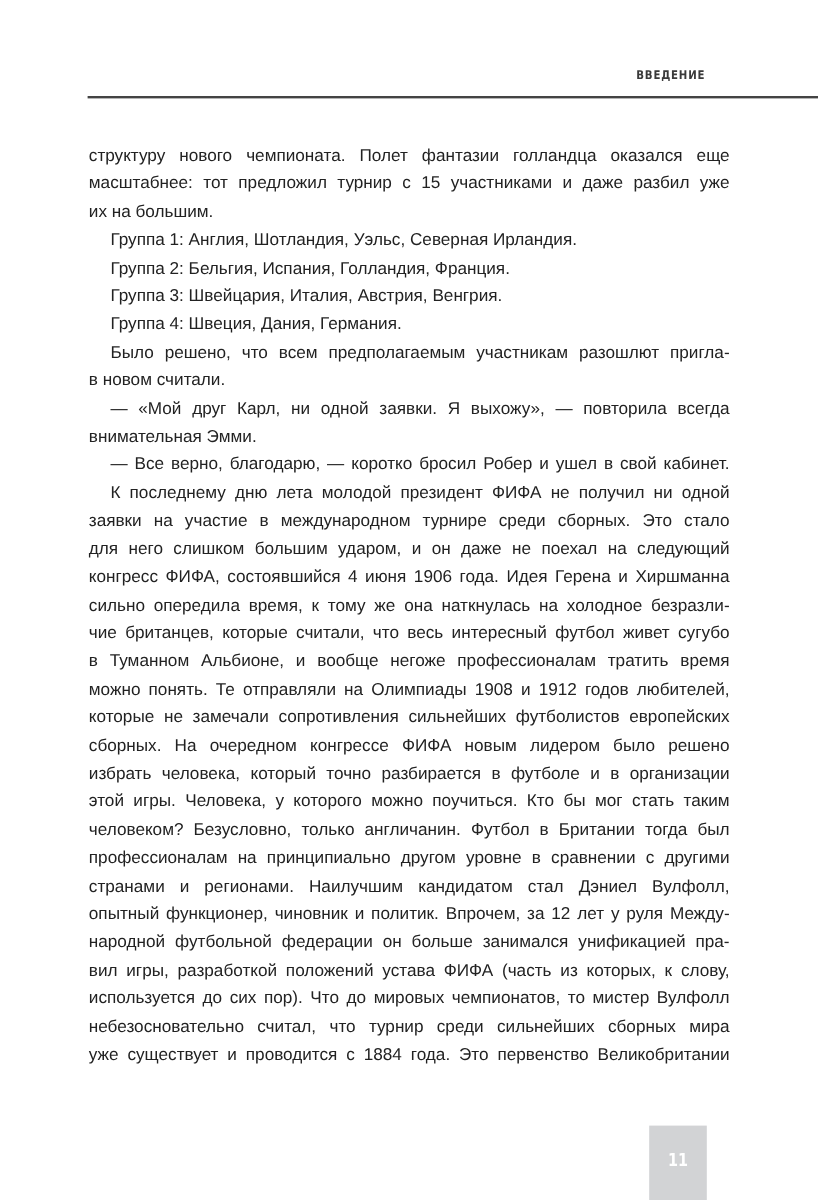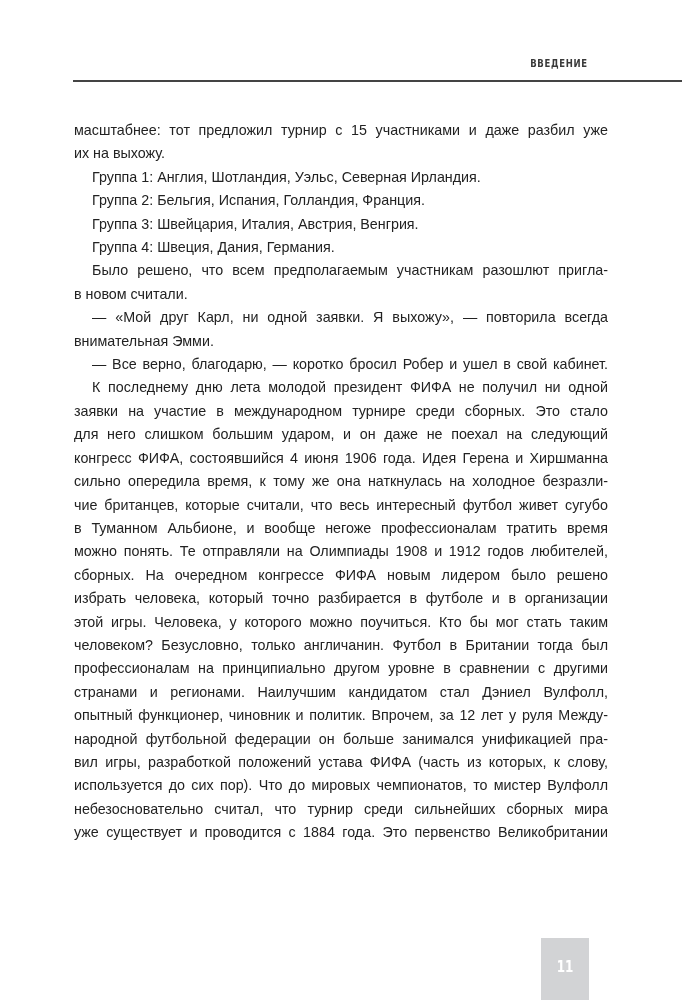--- a/index.html
+++ b/index.html
@@ -42,6 +42,7 @@
   <div class="head-rule"></div>
 
   <div class="body-text" id="body-text">
+      <span class="ln">структуру нового чемпионата. Полет фантазии голландца оказался еще</span>
       <span class="ln">масштабнее: тот предложил турнир с 15 участниками и даже разбил уже</span>
       <span class="ln last">их на выхожу.</span>
       <span class="ln indent last">Группа 1: Англия, Шотландия, Уэльс, Северная Ирландия.</span>

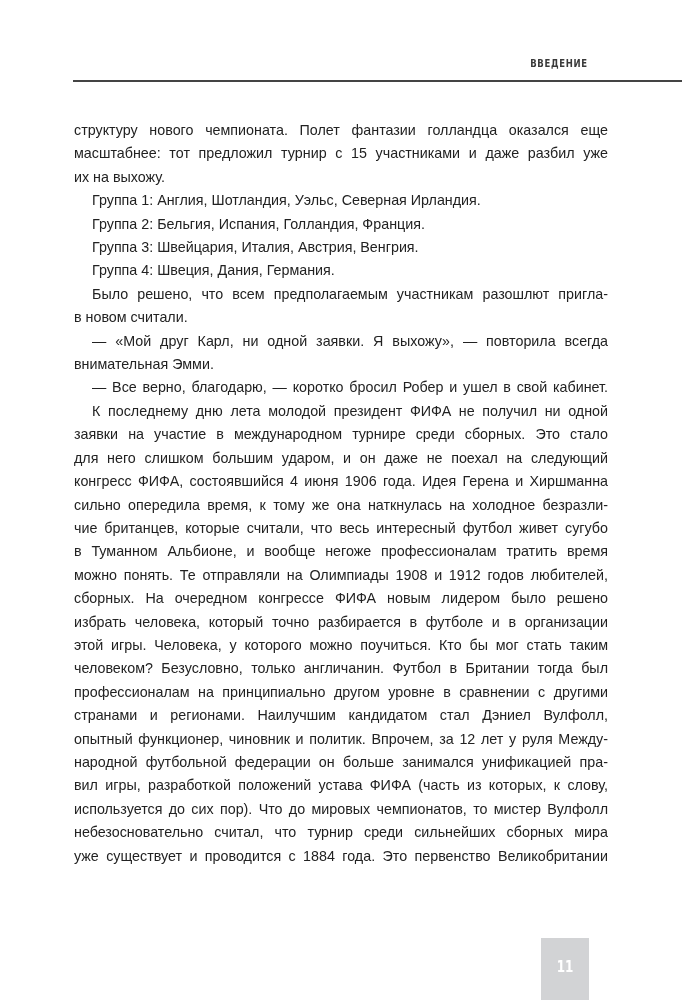--- a/index.html
+++ b/index.html
@@ -44,7 +44,7 @@
   <div class="body-text" id="body-text">
       <span class="ln">структуру нового чемпионата. Полет фантазии голландца оказался еще</span>
       <span class="ln">масштабнее: тот предложил турнир с 15 участниками и даже разбил уже</span>
-      <span class="ln last">их на выхожу.</span>
+      <span class="ln last">их на большим.</span>
       <span class="ln indent last">Группа 1: Англия, Шотландия, Уэльс, Северная Ирландия.</span>
       <span class="ln indent last">Группа 2: Бельгия, Испания, Голландия, Франция.</span>
       <span class="ln indent last">Группа 3: Швейцария, Италия, Австрия, Венгрия.</span>

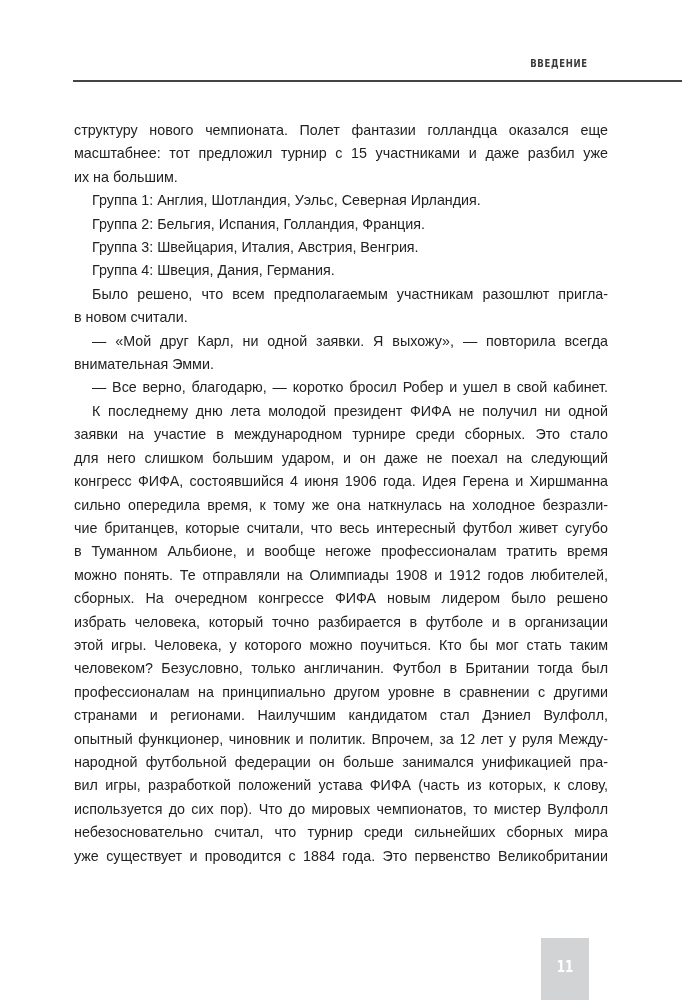--- a/index.html
+++ b/index.html
@@ -62,6 +62,7 @@
       <span class="ln">чие британцев, которые считали, что весь интересный футбол живет сугубо</span>
       <span class="ln">в Туманном Альбионе, и вообще негоже профессионалам тратить время</span>
       <span class="ln">можно понять. Те отправляли на Олимпиады 1908 и 1912 годов любителей,</span>
+      <span class="ln">которые не замечали сопротивления сильнейших футболистов европейских</span>
       <span class="ln">сборных. На очередном конгрессе ФИФА новым лидером было решено</span>
       <span class="ln">избрать человека, который точно разбирается в футболе и в организации</span>
       <span class="ln">этой игры. Человека, у которого можно поучиться. Кто бы мог стать таким</span>

